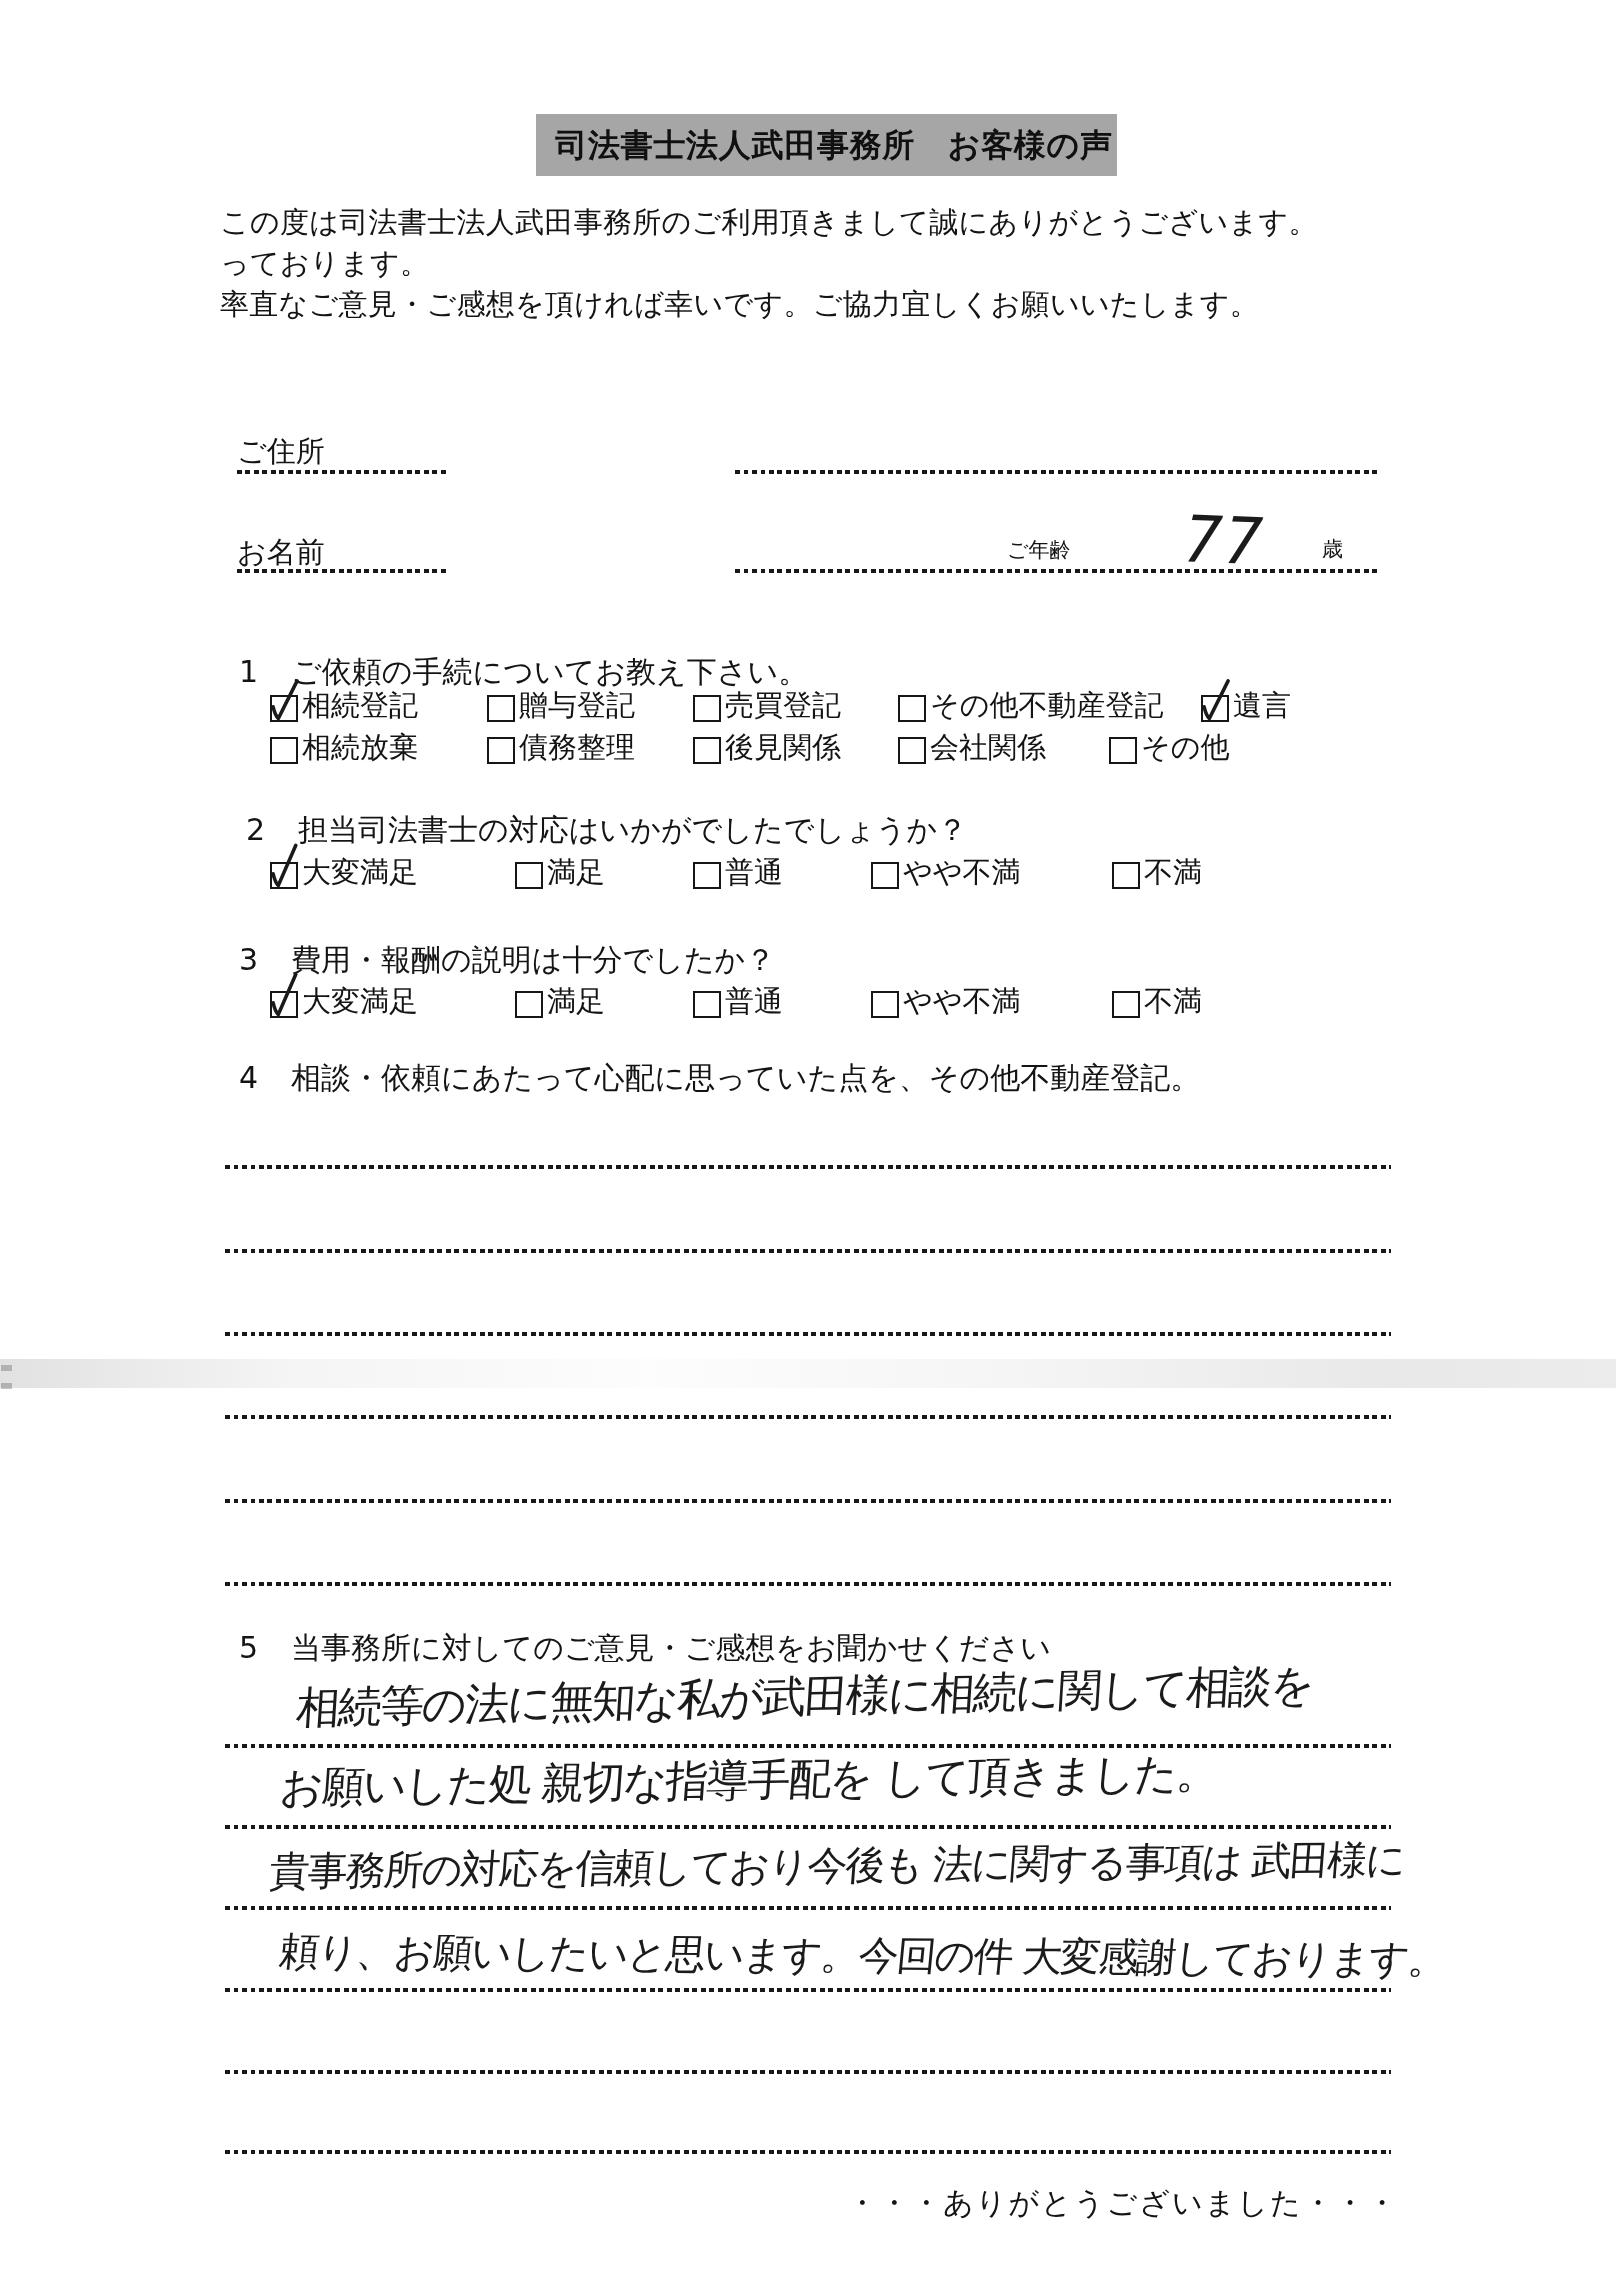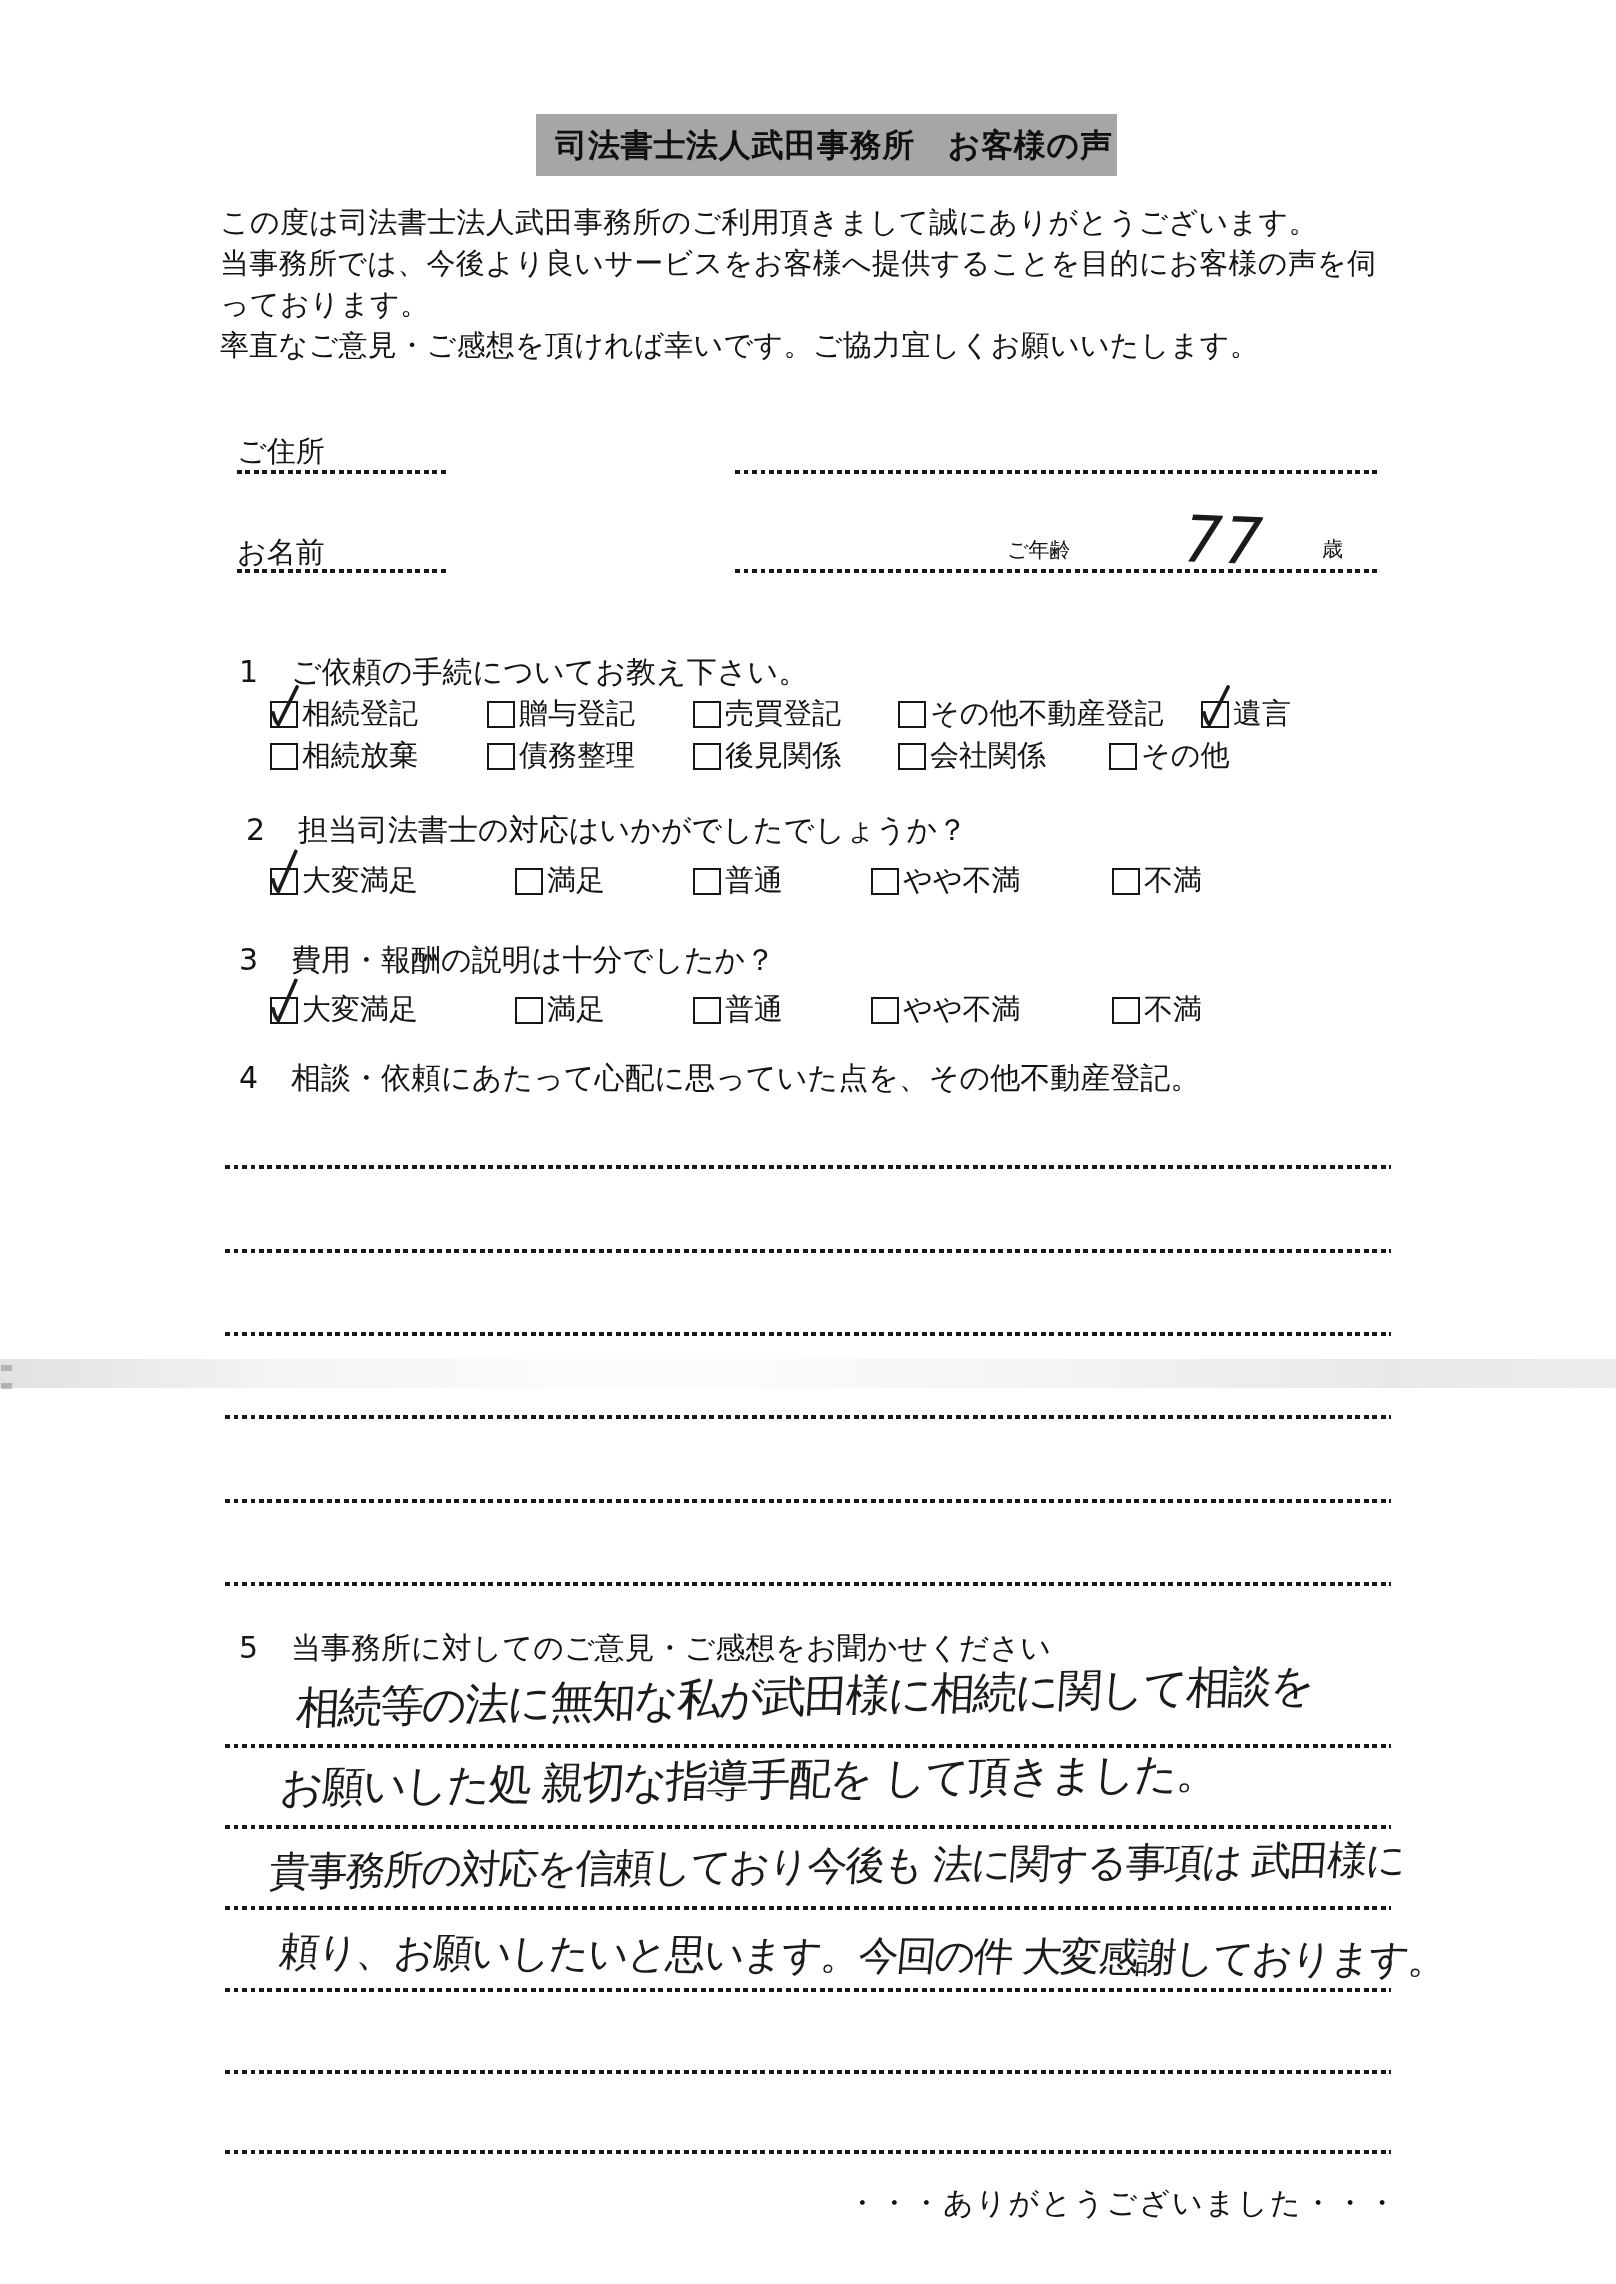--- a/index.html
+++ b/index.html
@@ -65,7 +65,6 @@
 
   <div class="abs intro">
     <div>この度は司法書士法人武田事務所のご利用頂きまして誠にありがとうございます。</div>
-    <div>当事務所では、今後より良いサービスをお客様へ提供することを目的にお客様の声を伺</div>
     <div>っております。</div>
     <div>率直なご意見・ご感想を頂ければ幸いです。ご協力宜しくお願いいたします。</div>
   </div>

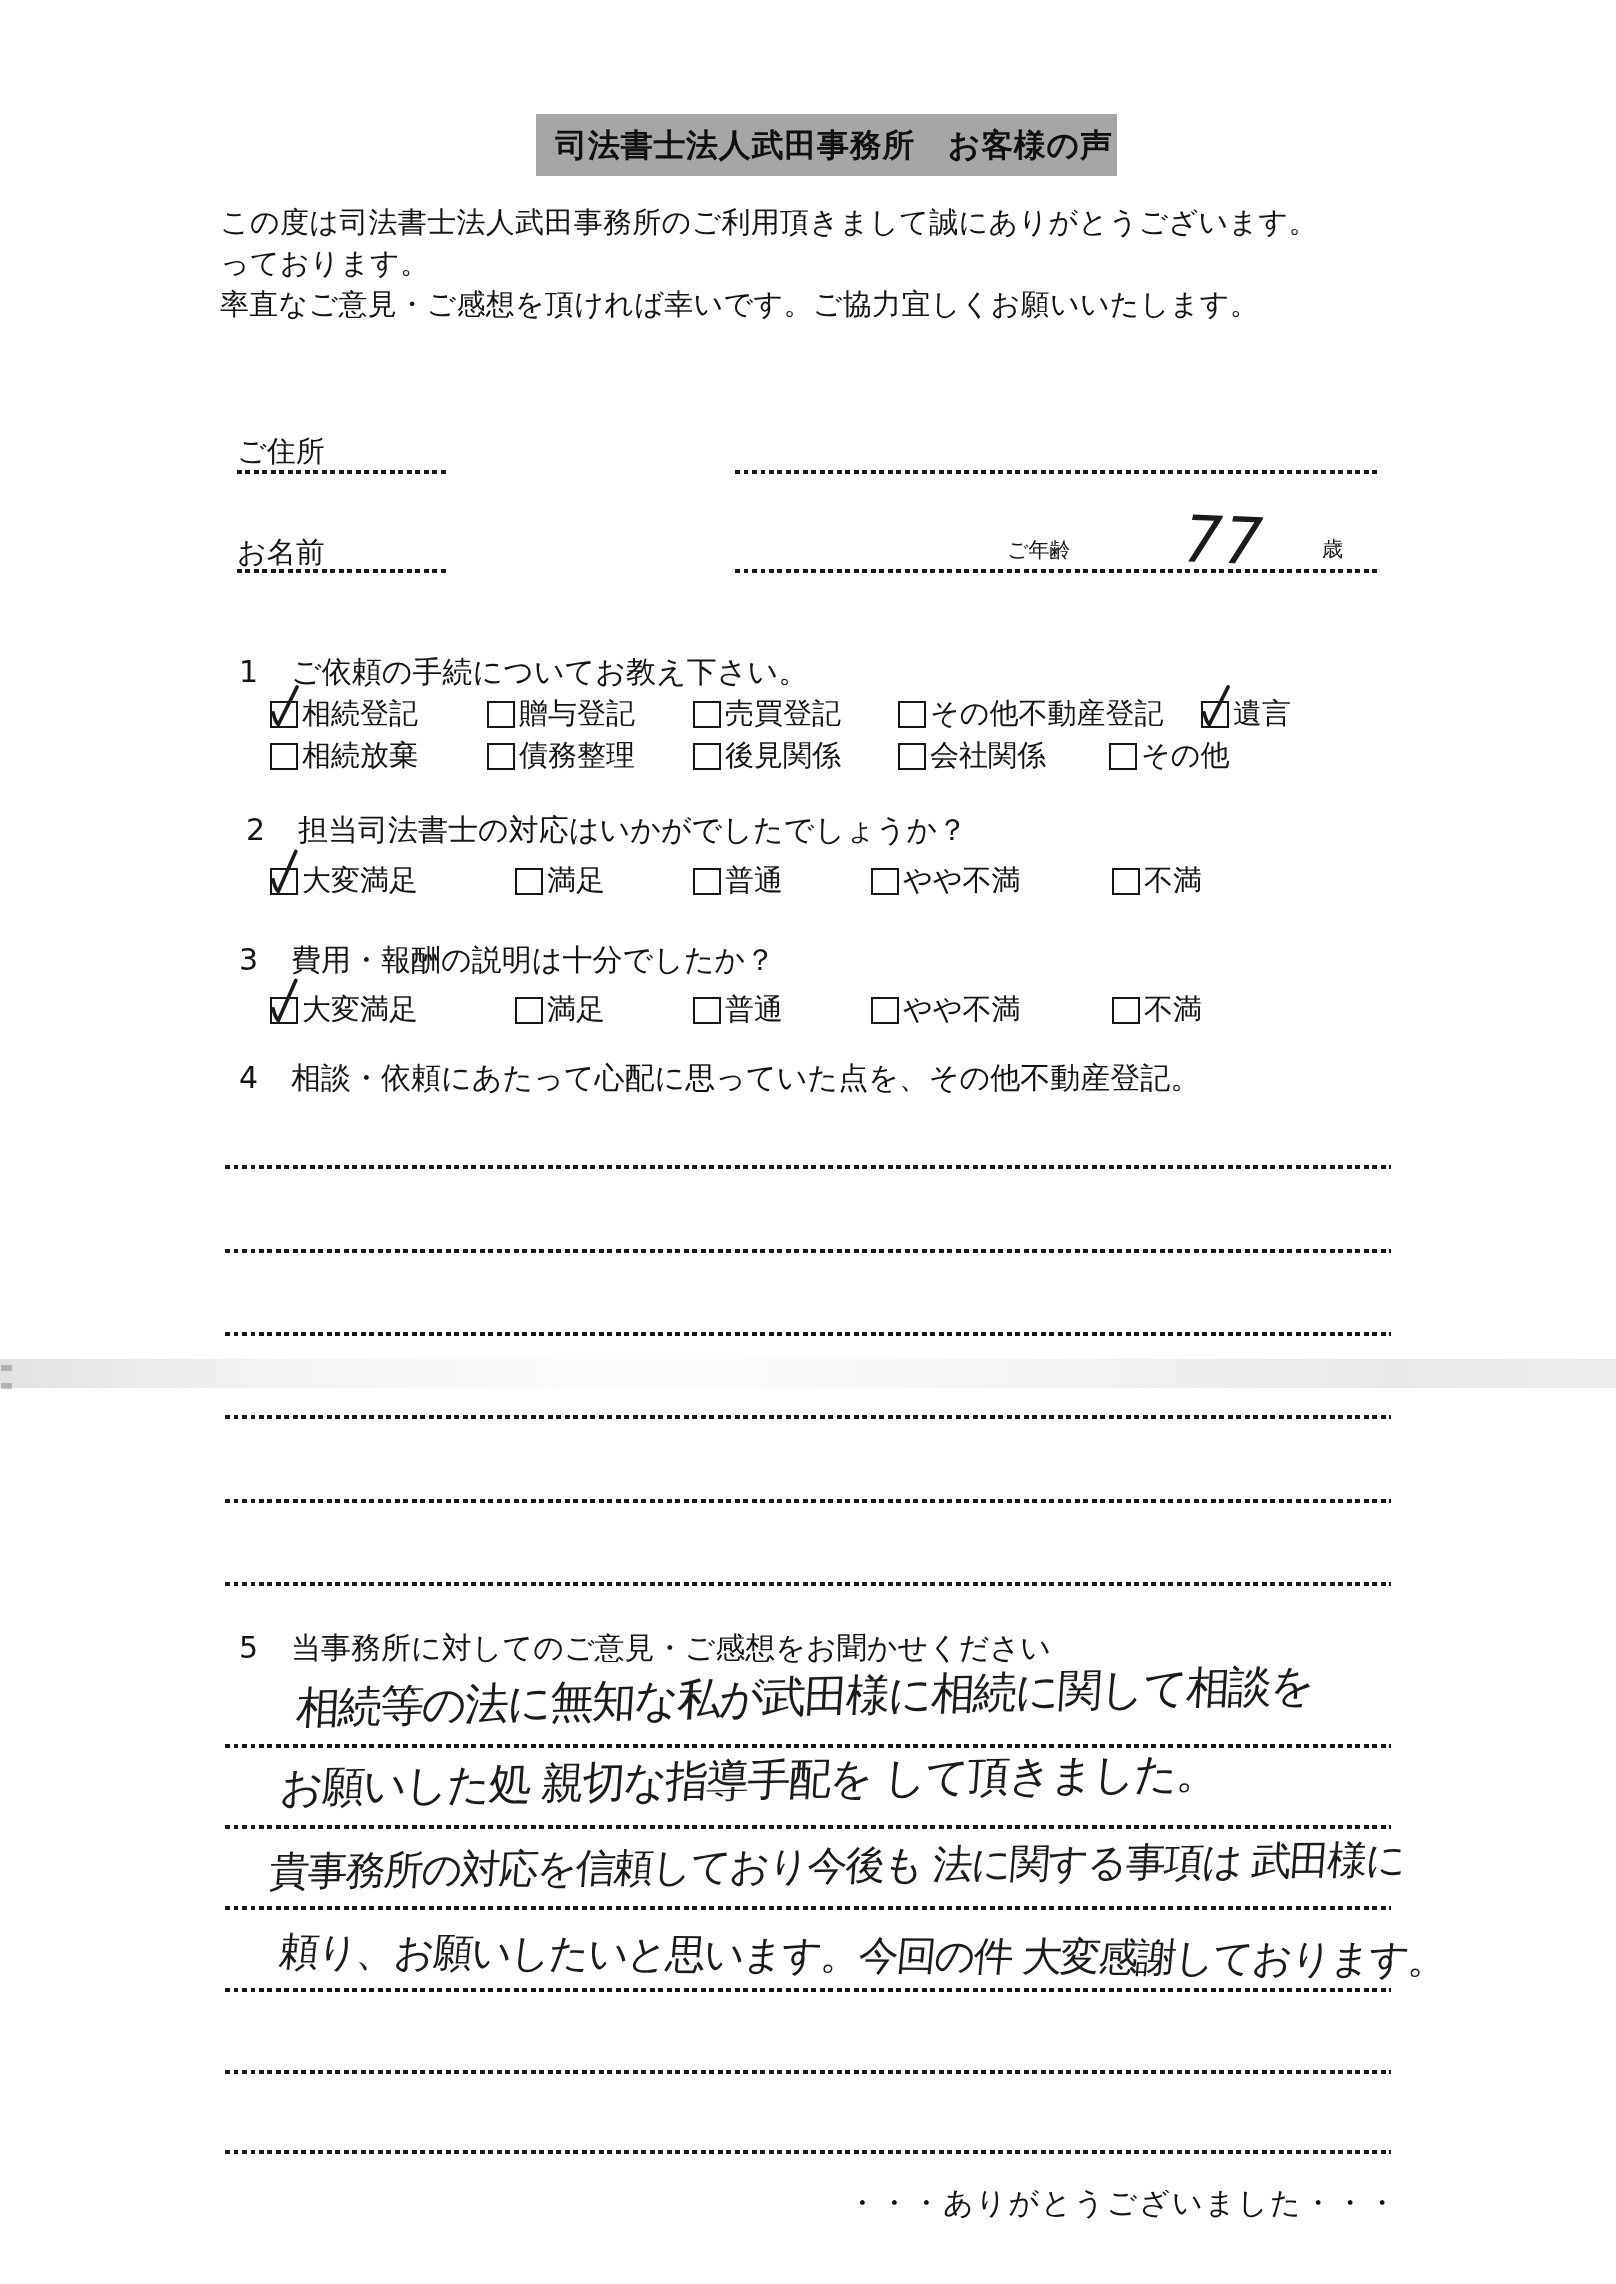--- a/index.html
+++ b/index.html
@@ -37,7 +37,7 @@
   .qhead{font-size:30px;white-space:nowrap;}
   .qhead .qnum{display:inline-block;margin-right:33px;}
   
-  .opt{display:flex;align-items:center;white-space:nowrap;margin-top:8px;}
+  .opt{display:flex;align-items:flex-end;white-space:nowrap;}
   .opt .box{
     position:relative;display:inline-block;width:23.5px;height:23.5px;
     border:2.6px solid #161616;margin-top:2px;margin-right:4.6px;flex:0 0 auto;

